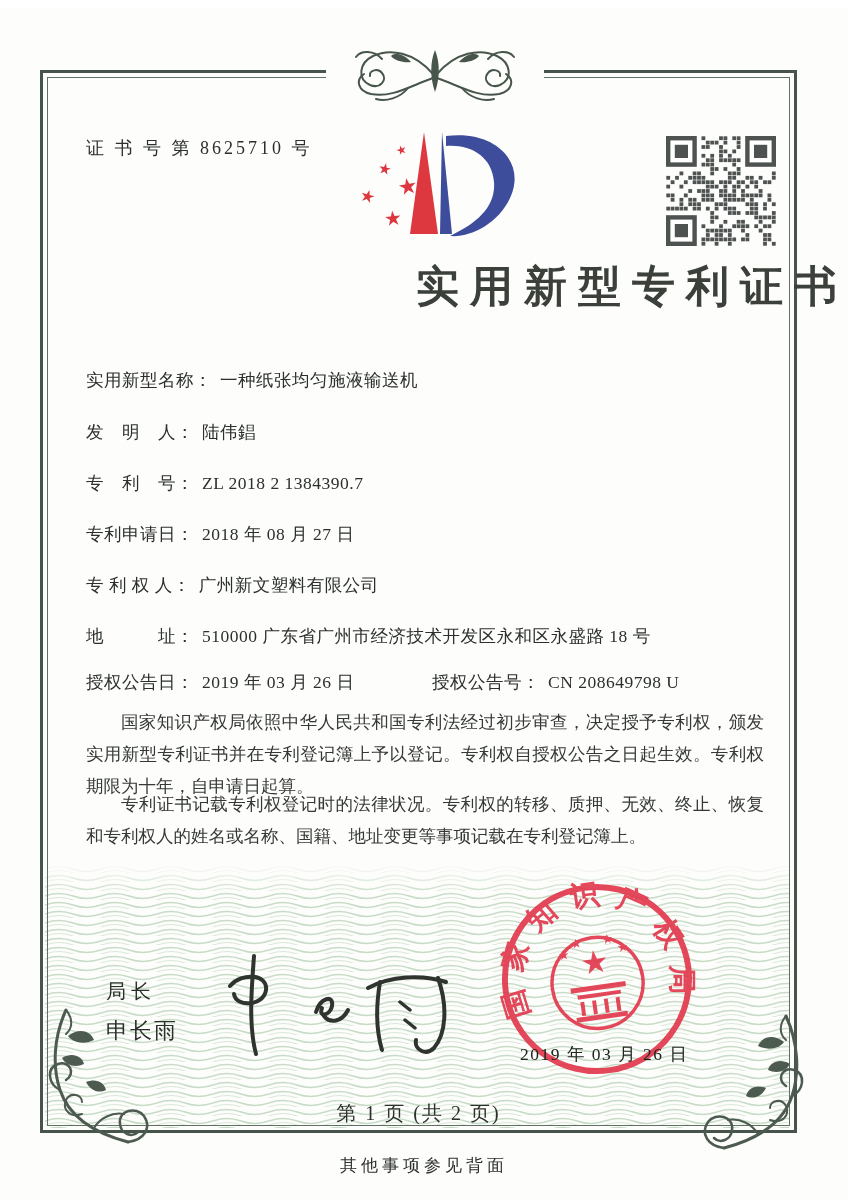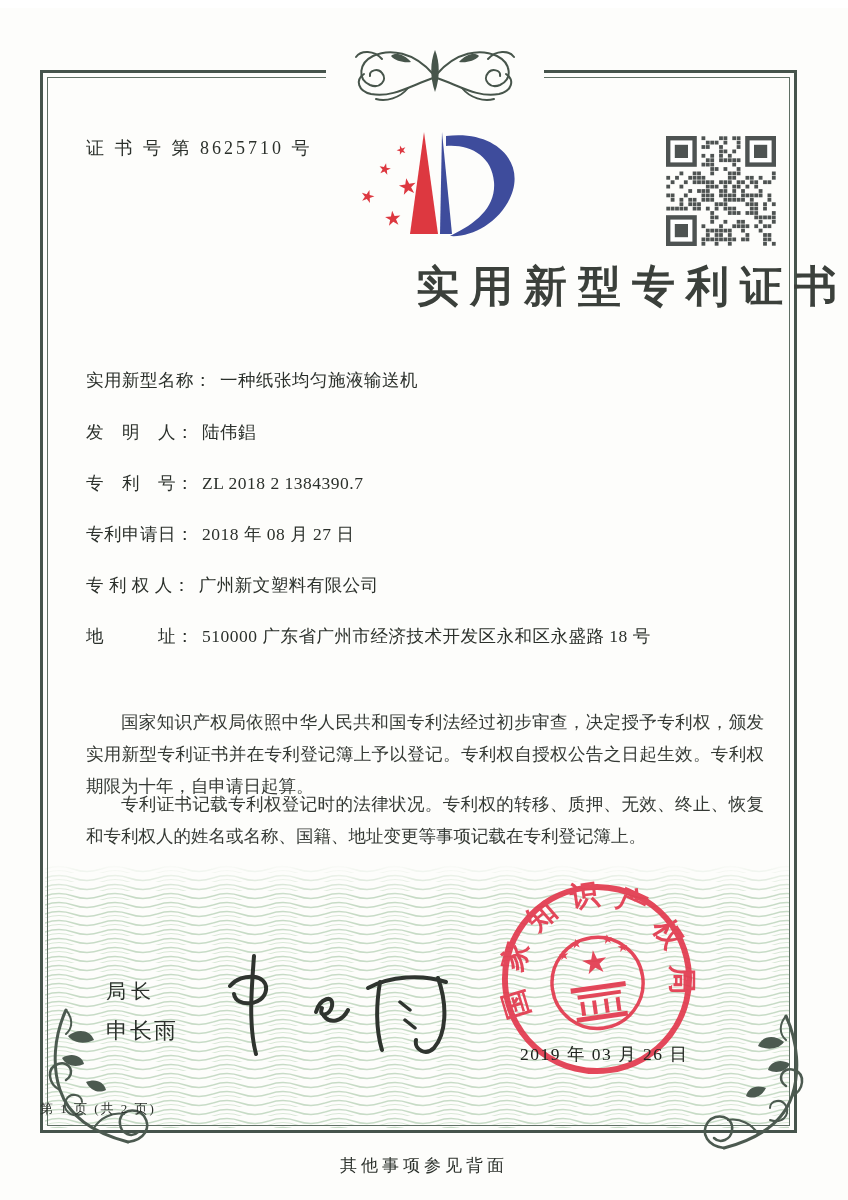--- a/index.html
+++ b/index.html
@@ -396,6 +396,12 @@
   <div class="field-row" style="top:616px">
     <span class="flabel">地　　　址：</span><span class="fvalue">510000 广东省广州市经济技术开发区永和区永盛路 18 号</span>
   </div>
+  <div class="field-row" style="top:662px">
+    <span class="flabel">授权公告日：</span><span class="fvalue">2019 年 03 月 26 日</span>
+    <span class="field-col2">
+      <span class="flabel">授权公告号：</span><span class="fvalue">CN 208649798 U</span>
+    </span>
+  </div>
 
   <p class="body-para" style="top:780px">专利证书记载专利权登记时的法律状况。专利权的转移、质押、无效、终止、恢复和专利权人的姓名或名称、国籍、地址变更等事项记载在专利登记簿上。</p>
   <p class="body-para" style="top:698px">国家知识产权局依照中华人民共和国专利法经过初步审查，决定授予专利权，颁发实用新型专利证书并在专利登记簿上予以登记。专利权自授权公告之日起生效。专利权期限为十年，自申请日起算。</p>

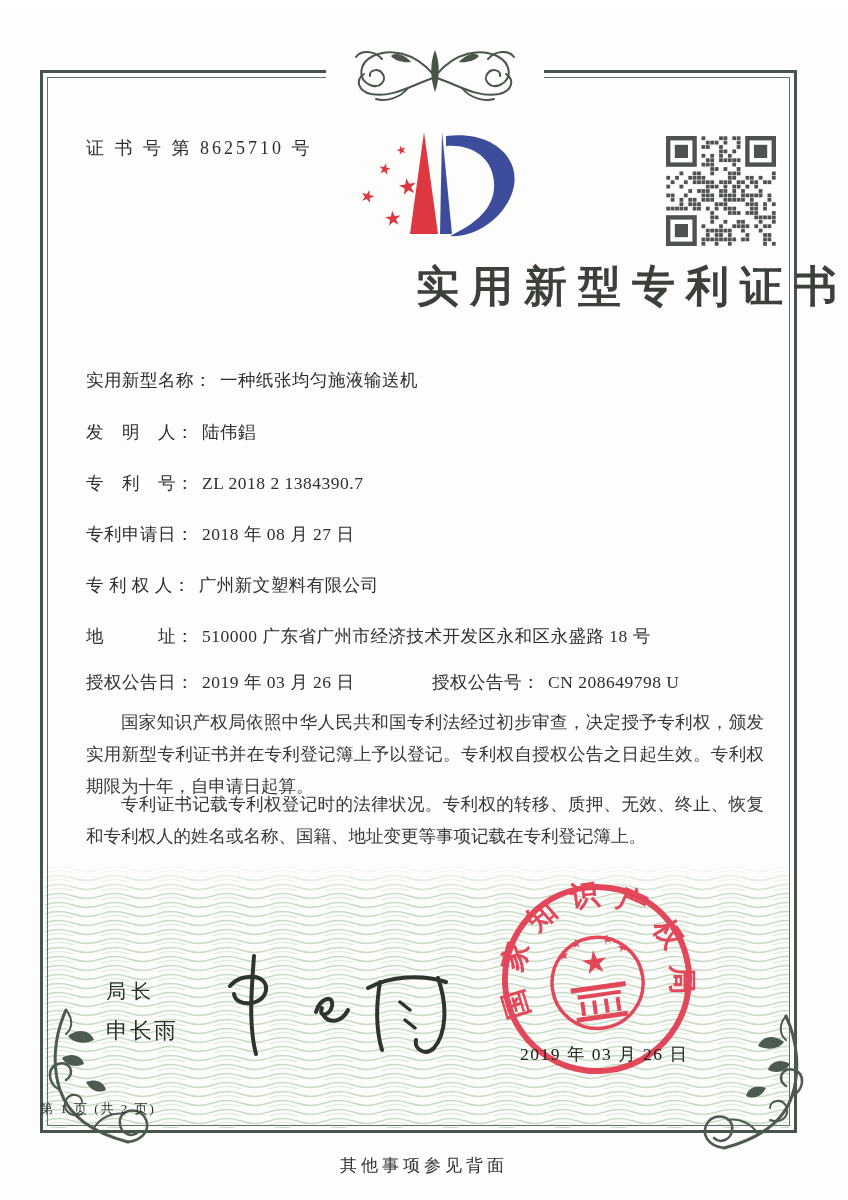--- a/index.html
+++ b/index.html
@@ -53,8 +53,8 @@
   .seal-date{position:absolute;left:520px;top:1034px;font-size:17.5px;letter-spacing:1.5px;
     color:#20241f;z-index:6;}
   
-  .page-info{position:absolute;left:40px;top:1092px;width:757px;
-    font-size:13px;letter-spacing:2px;z-index:3;}
+  .page-info{position:absolute;left:40px;top:1092px;width:757px;text-align:center;
+    font-size:20px;letter-spacing:2px;z-index:3;}
   .back-note{position:absolute;left:0;top:1146px;width:100%;text-align:center;
     font-size:17px;letter-spacing:4px;z-index:3;}
 </style>

